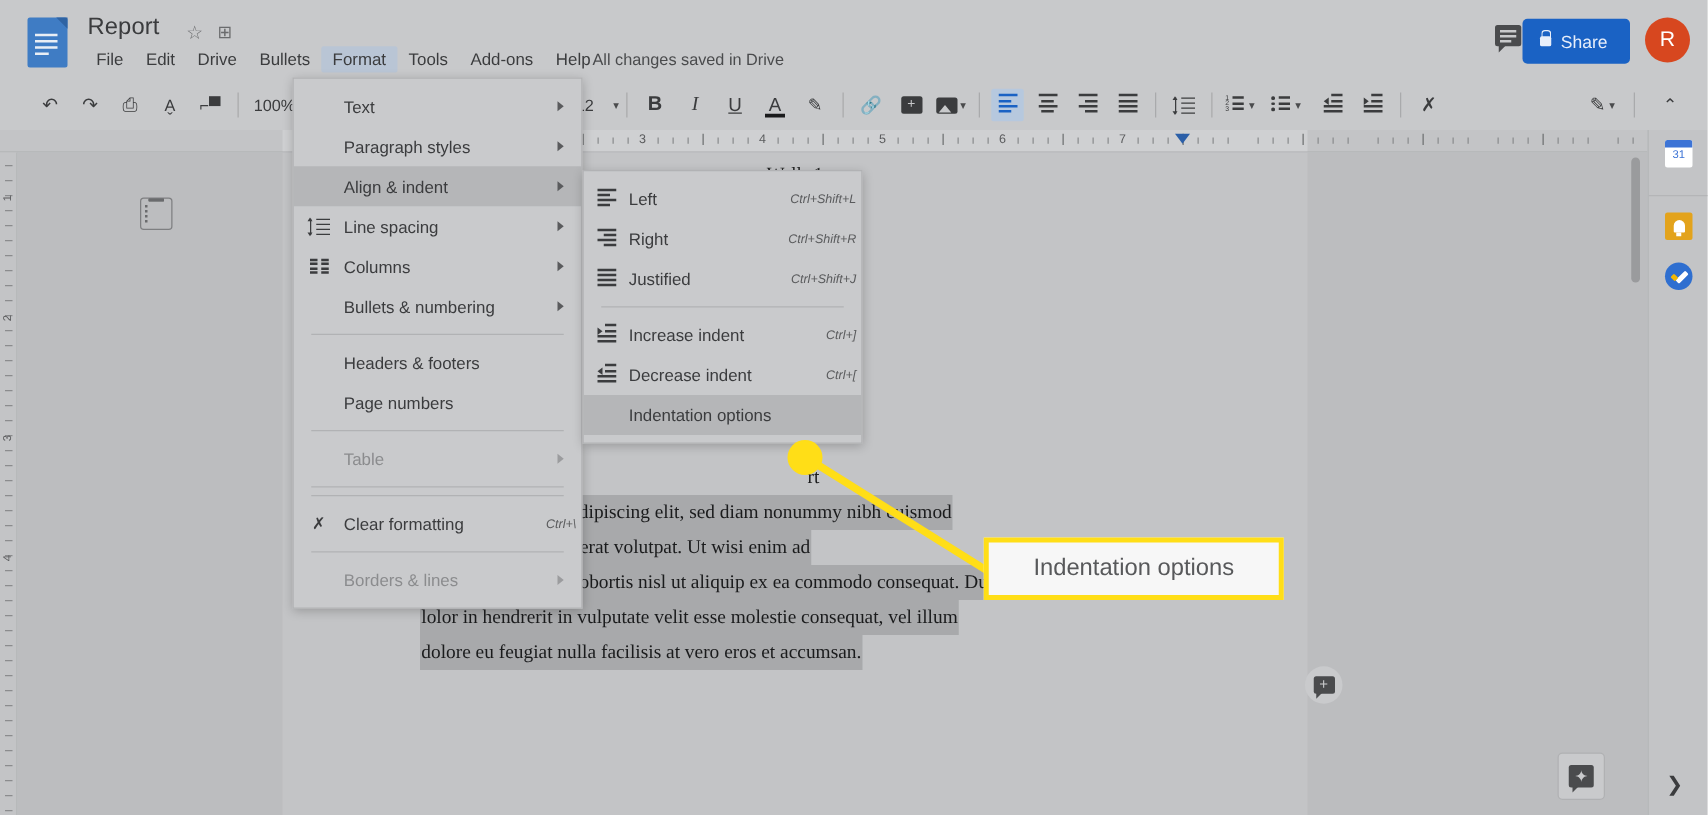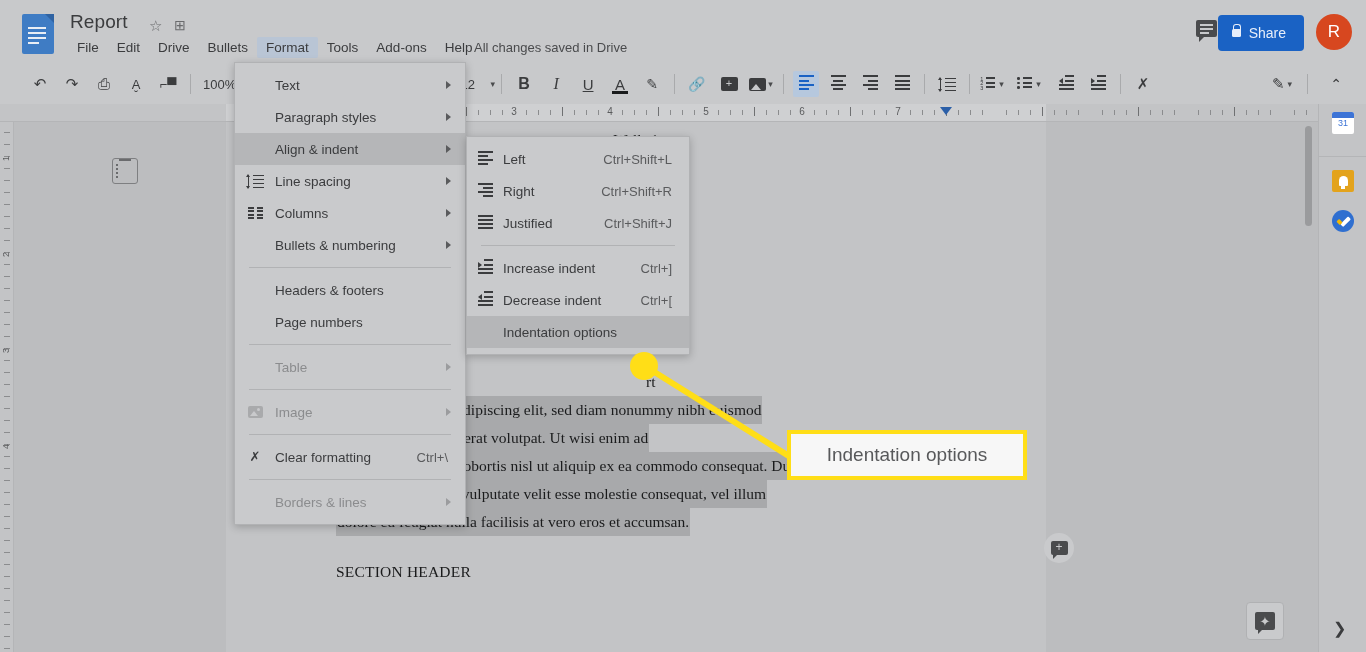--- a/index.html
+++ b/index.html
@@ -281,7 +281,7 @@
   .mrow.dis { color: #8b8c8e; cursor: default; }
   .mrow .mico { width: 40px; display: flex; align-items: center; justify-content: center; }
   .mrow .mlabel { flex: 1; }
-  .mrow .mshort { font-size: 13px; color: #5a5b5d; padding-right: 17px; }
+  .mrow .mshort { font-size: 10px; color: #5a5b5d; padding-right: 4px; font-style: italic; }
   .mrow .marrow {
     position: absolute; right: 14px; top: 50%; transform: translateY(-50%);
     width: 0; height: 0; border-style: solid;

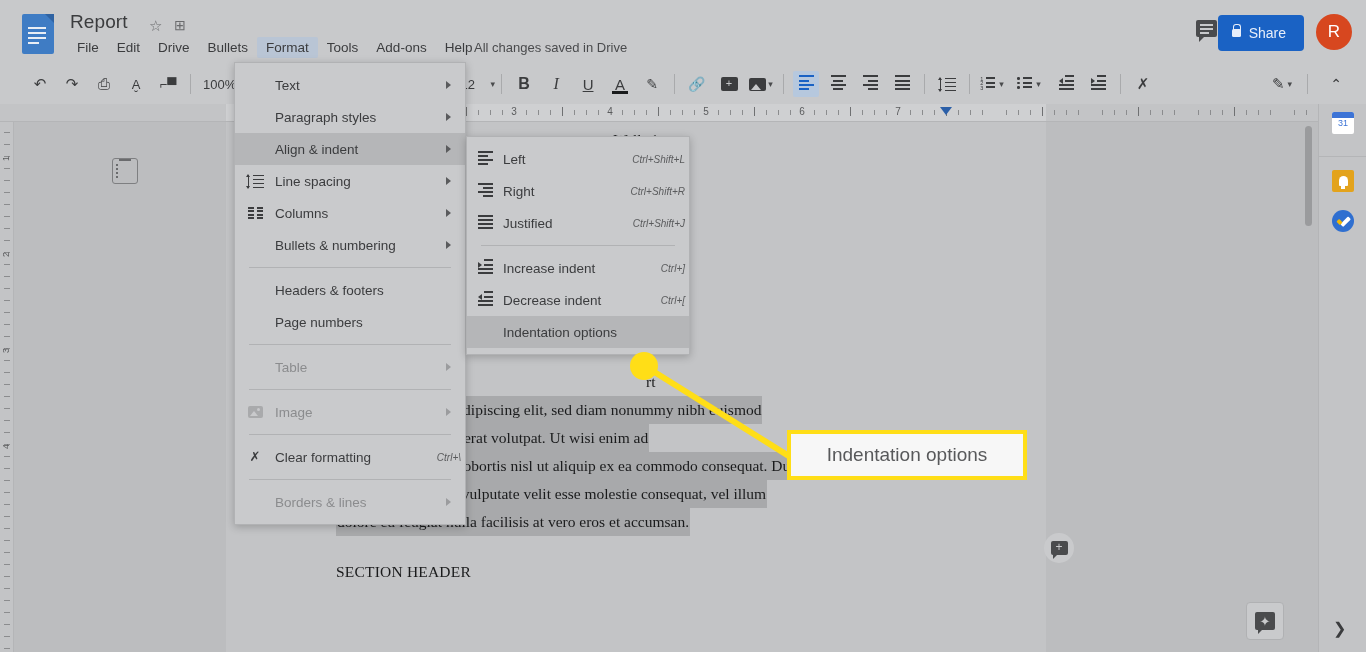--- a/index.html
+++ b/index.html
@@ -812,13 +812,6 @@
 
     <div class="msep"></div>
 
-    <div class="mrow dis">
-      <span class="mico">
-          <span class="img-ico"></span>
-        </span>
-      <span class="mlabel">Image</span>
-      <span class="marrow"></span>
-    </div>
 
     <div class="msep"></div>
 

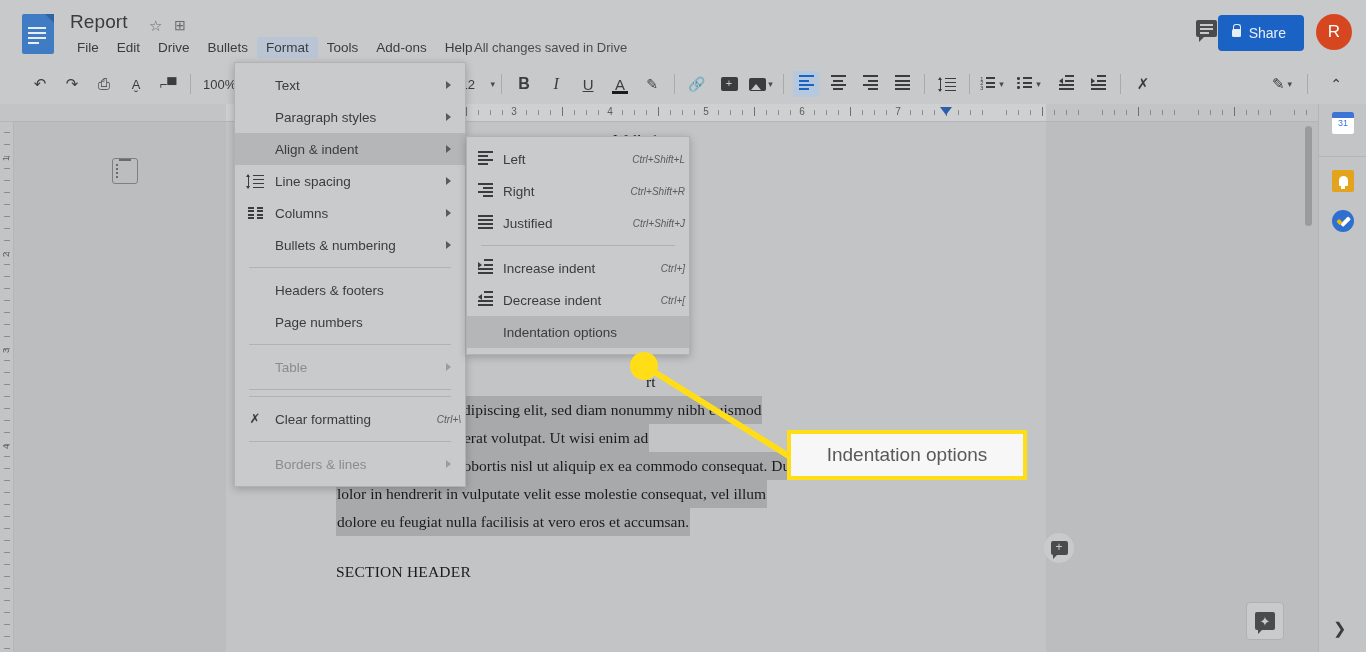--- a/index.html
+++ b/index.html
@@ -721,7 +721,6 @@
         <div><span class="doc-line sel">llamcorper suscipit lobortis nisl ut aliquip ex ea commodo consequat. Duis</span></div>
         <div><span class="doc-line sel">lolor in hendrerit in vulputate velit esse molestie consequat, vel illum</span></div>
         <div><span class="doc-line sel">dolore eu feugiat nulla facilisis at vero eros et accumsan.</span></div>
-        <div class="doc-line head">SECTION HEADER</div>
       </div>
     </div>
 

